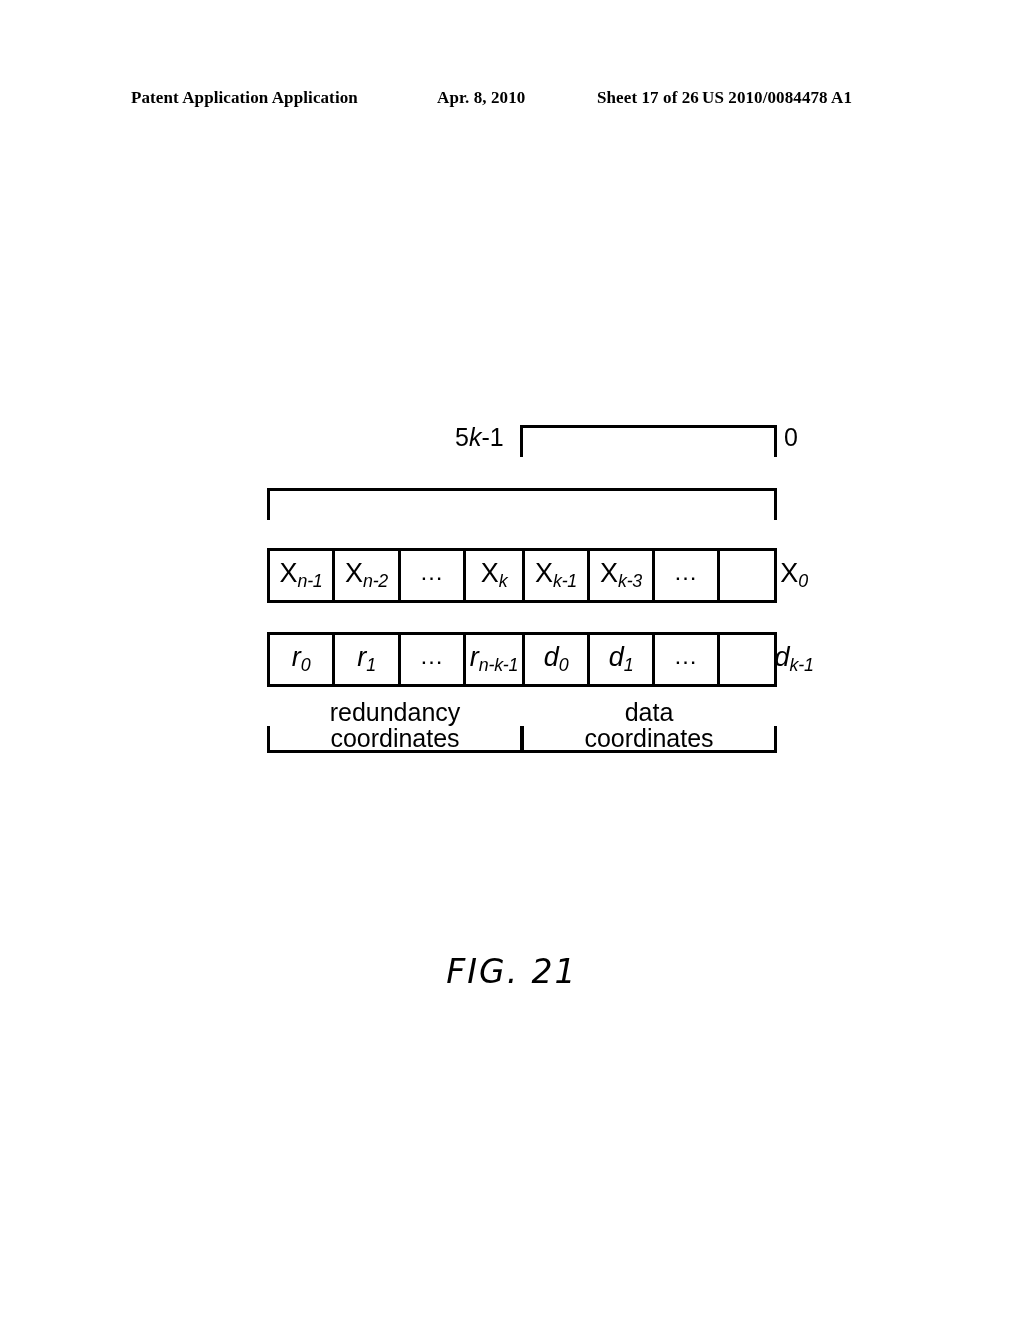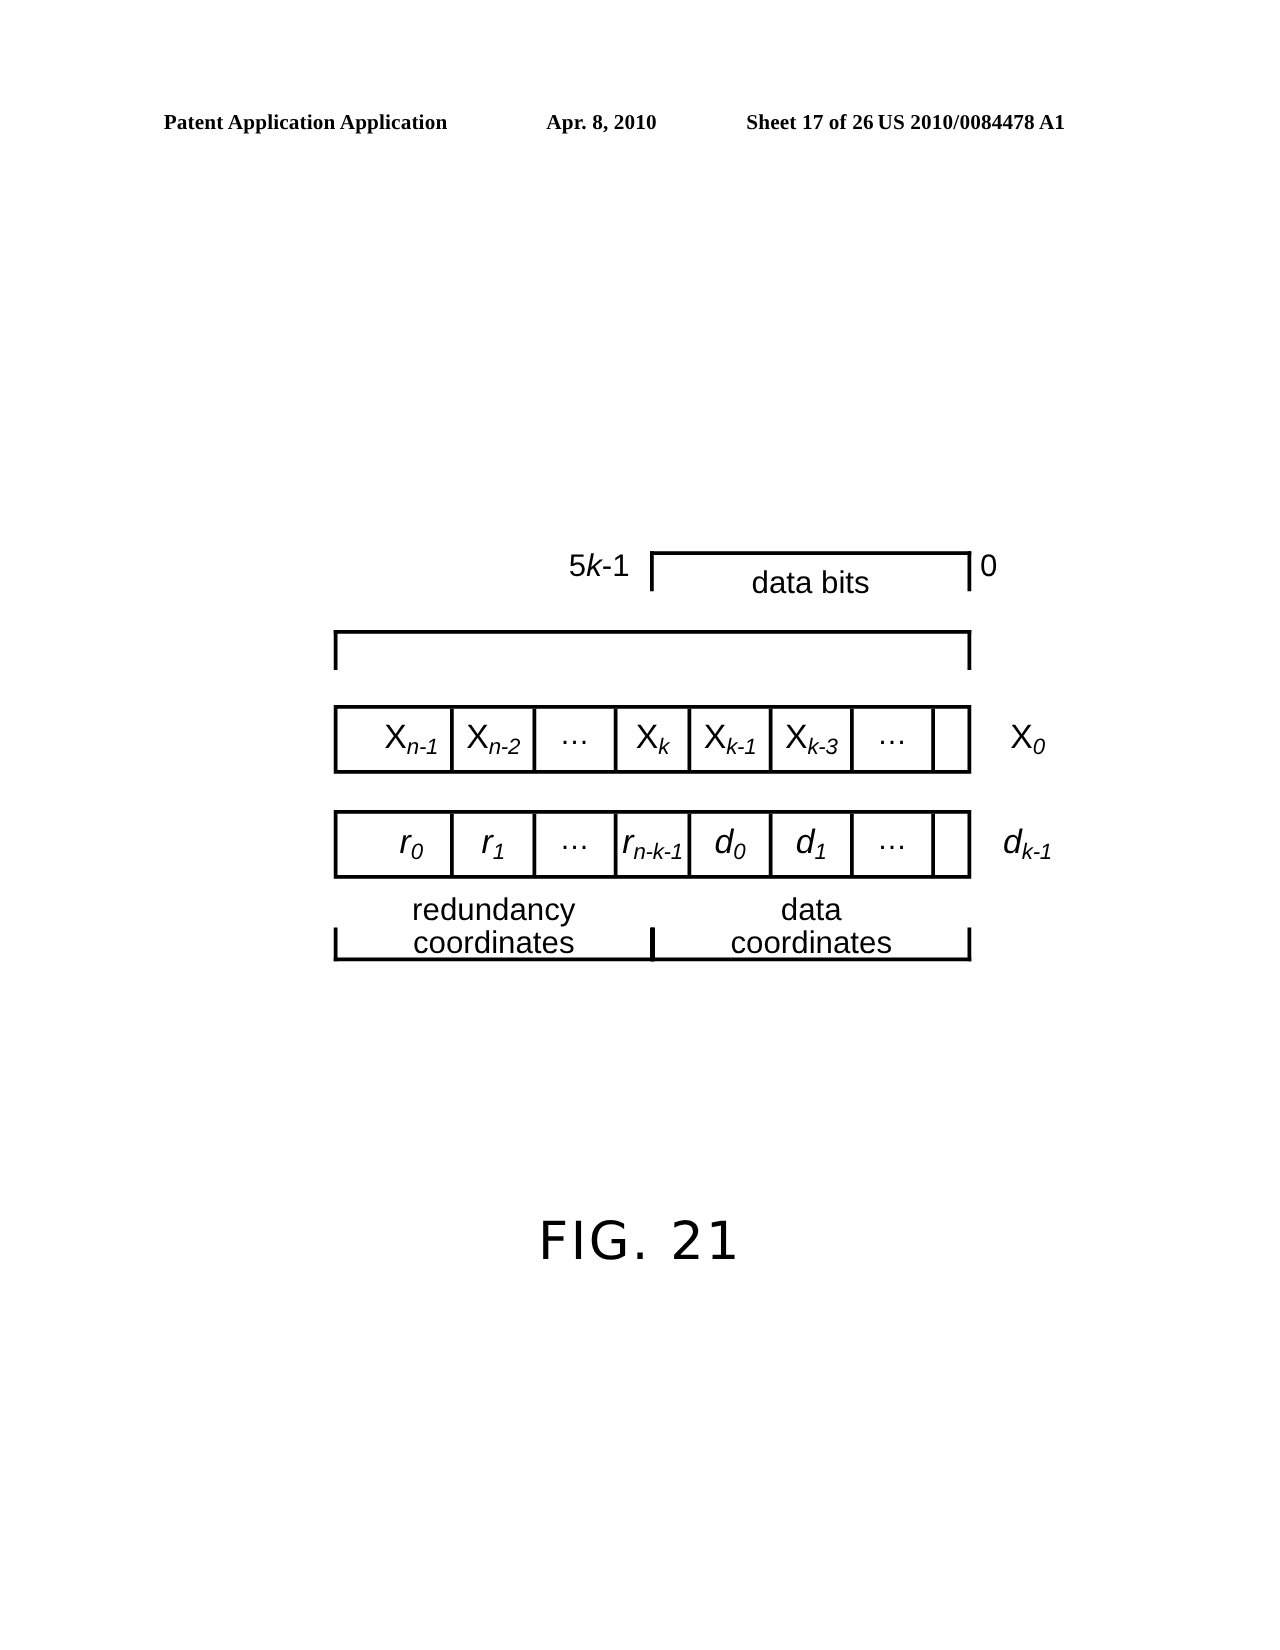--- a/index.html
+++ b/index.html
@@ -38,7 +38,7 @@
   #figure {
     position: absolute;
     left: 0;
-    top: 16px;
+    top: 0;
     width: 1024px;
     height: 1084px;
   }

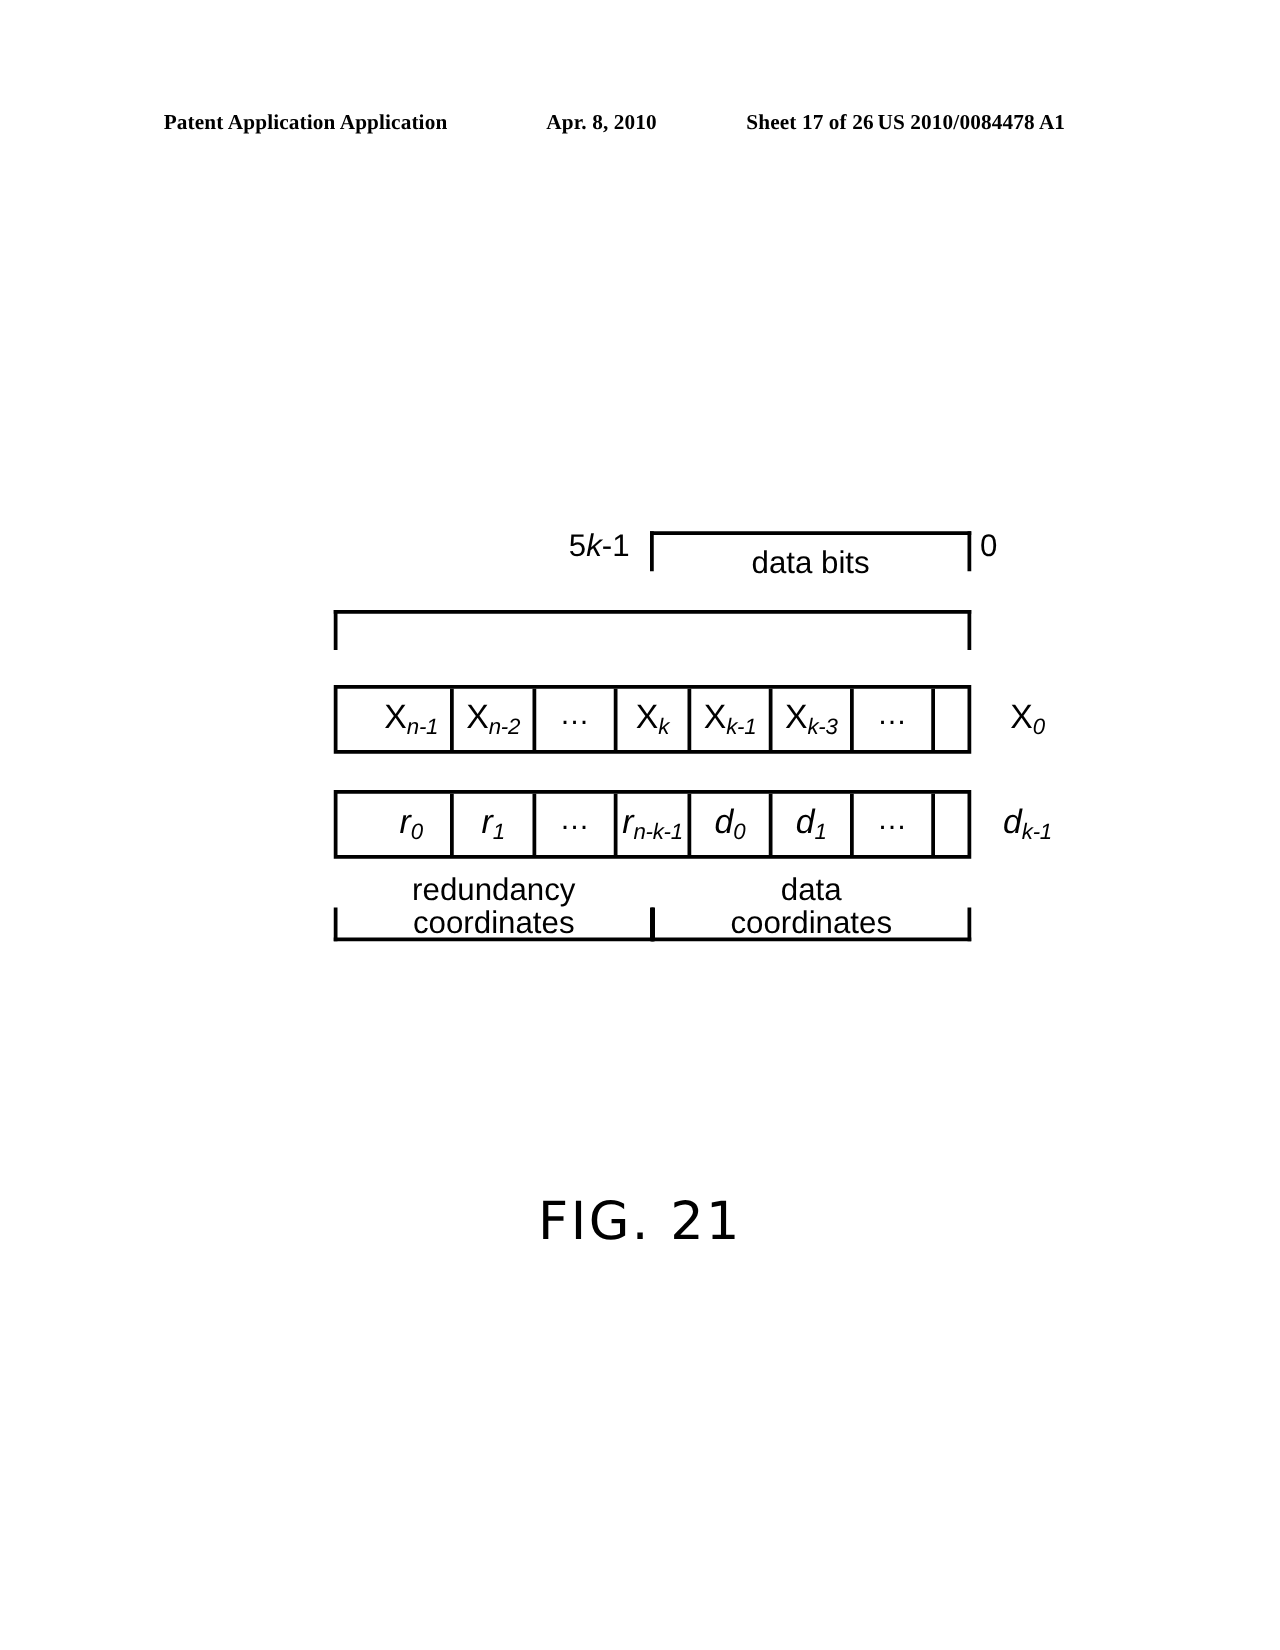--- a/index.html
+++ b/index.html
@@ -140,7 +140,6 @@
 
   <span class="edge-label" style="left:455px; top:423px;">5<i>k</i>-1</span>
 
-  <span class="bracket-label" style="left:520px; top:437px; width:257px;">data bits</span>
 
   <span class="edge-label" style="left:784px; top:423px;">0</span>
 

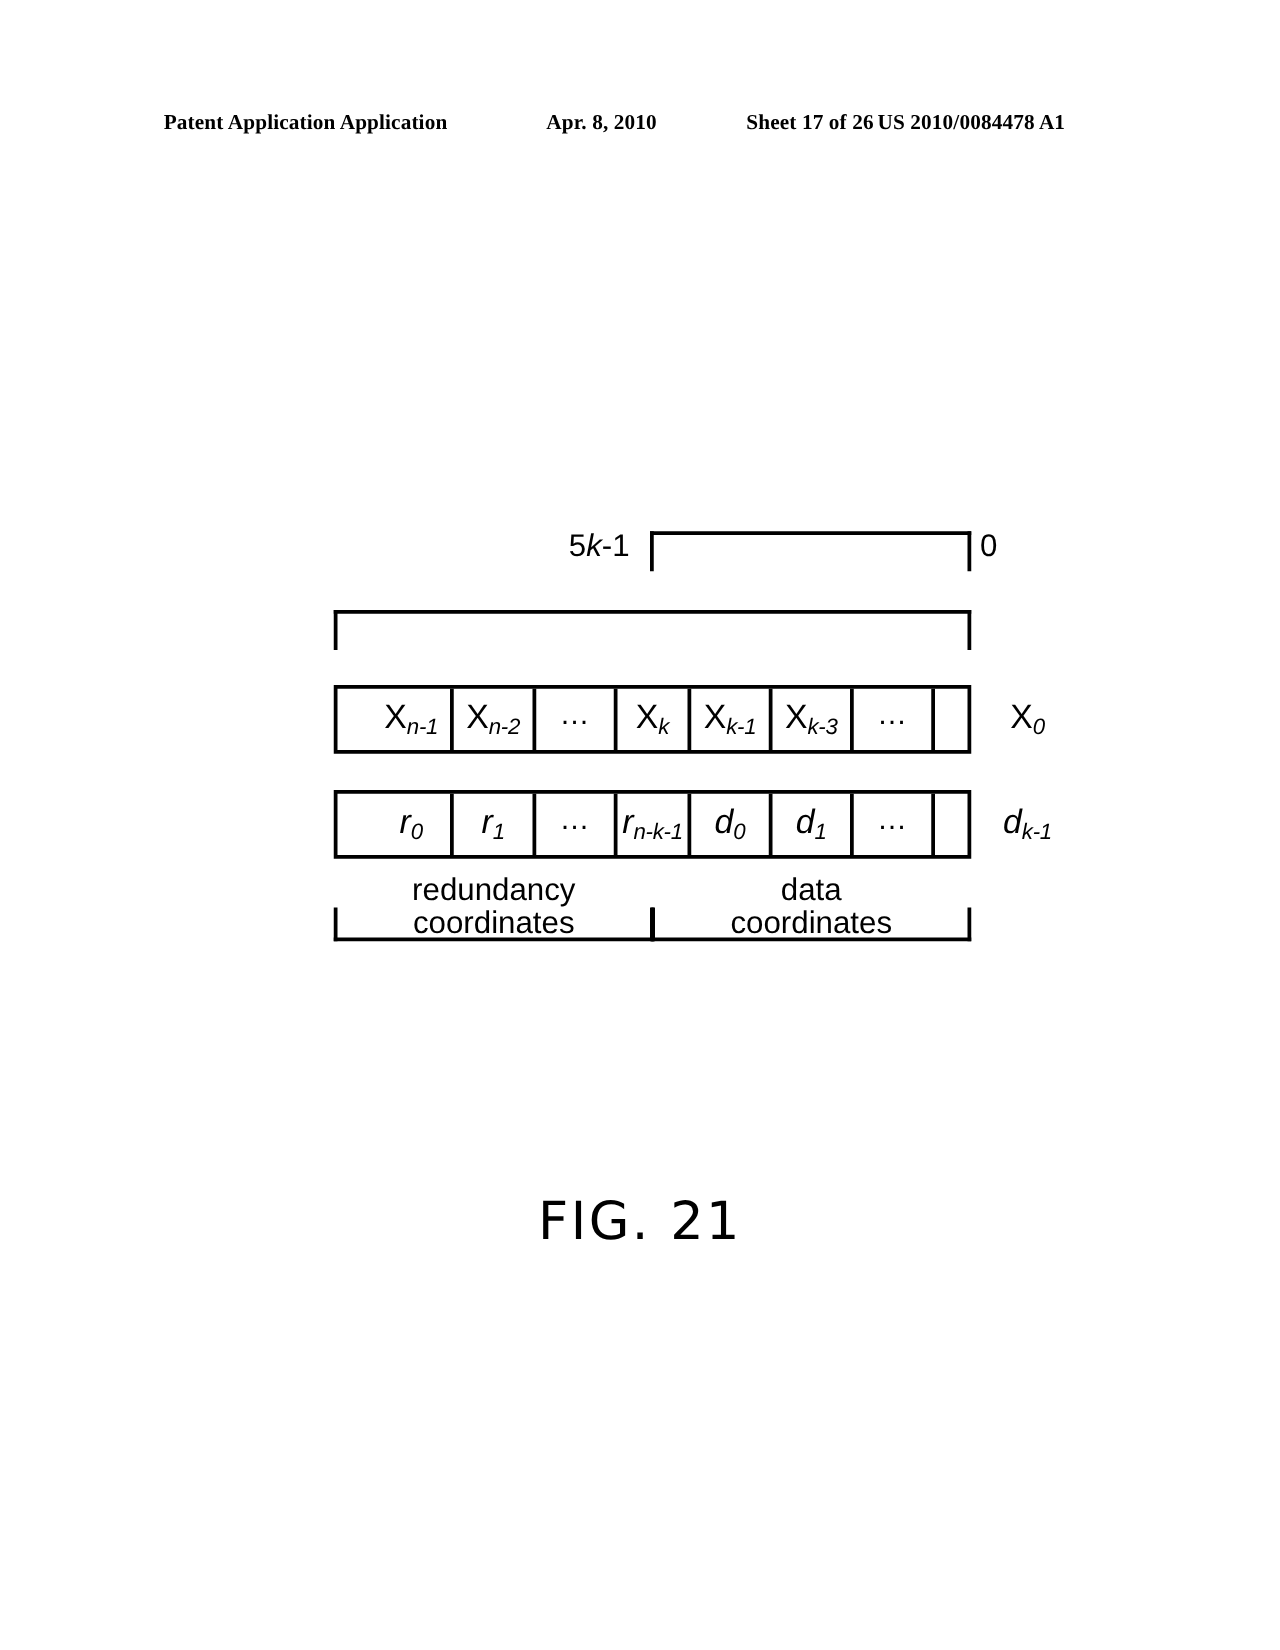--- a/index.html
+++ b/index.html
@@ -83,7 +83,6 @@
     box-sizing: border-box;
     border: 3px solid #000;
     height: 55px;
-    padding-left: 28px;
   }
   .symbol-cell {
     box-sizing: border-box;

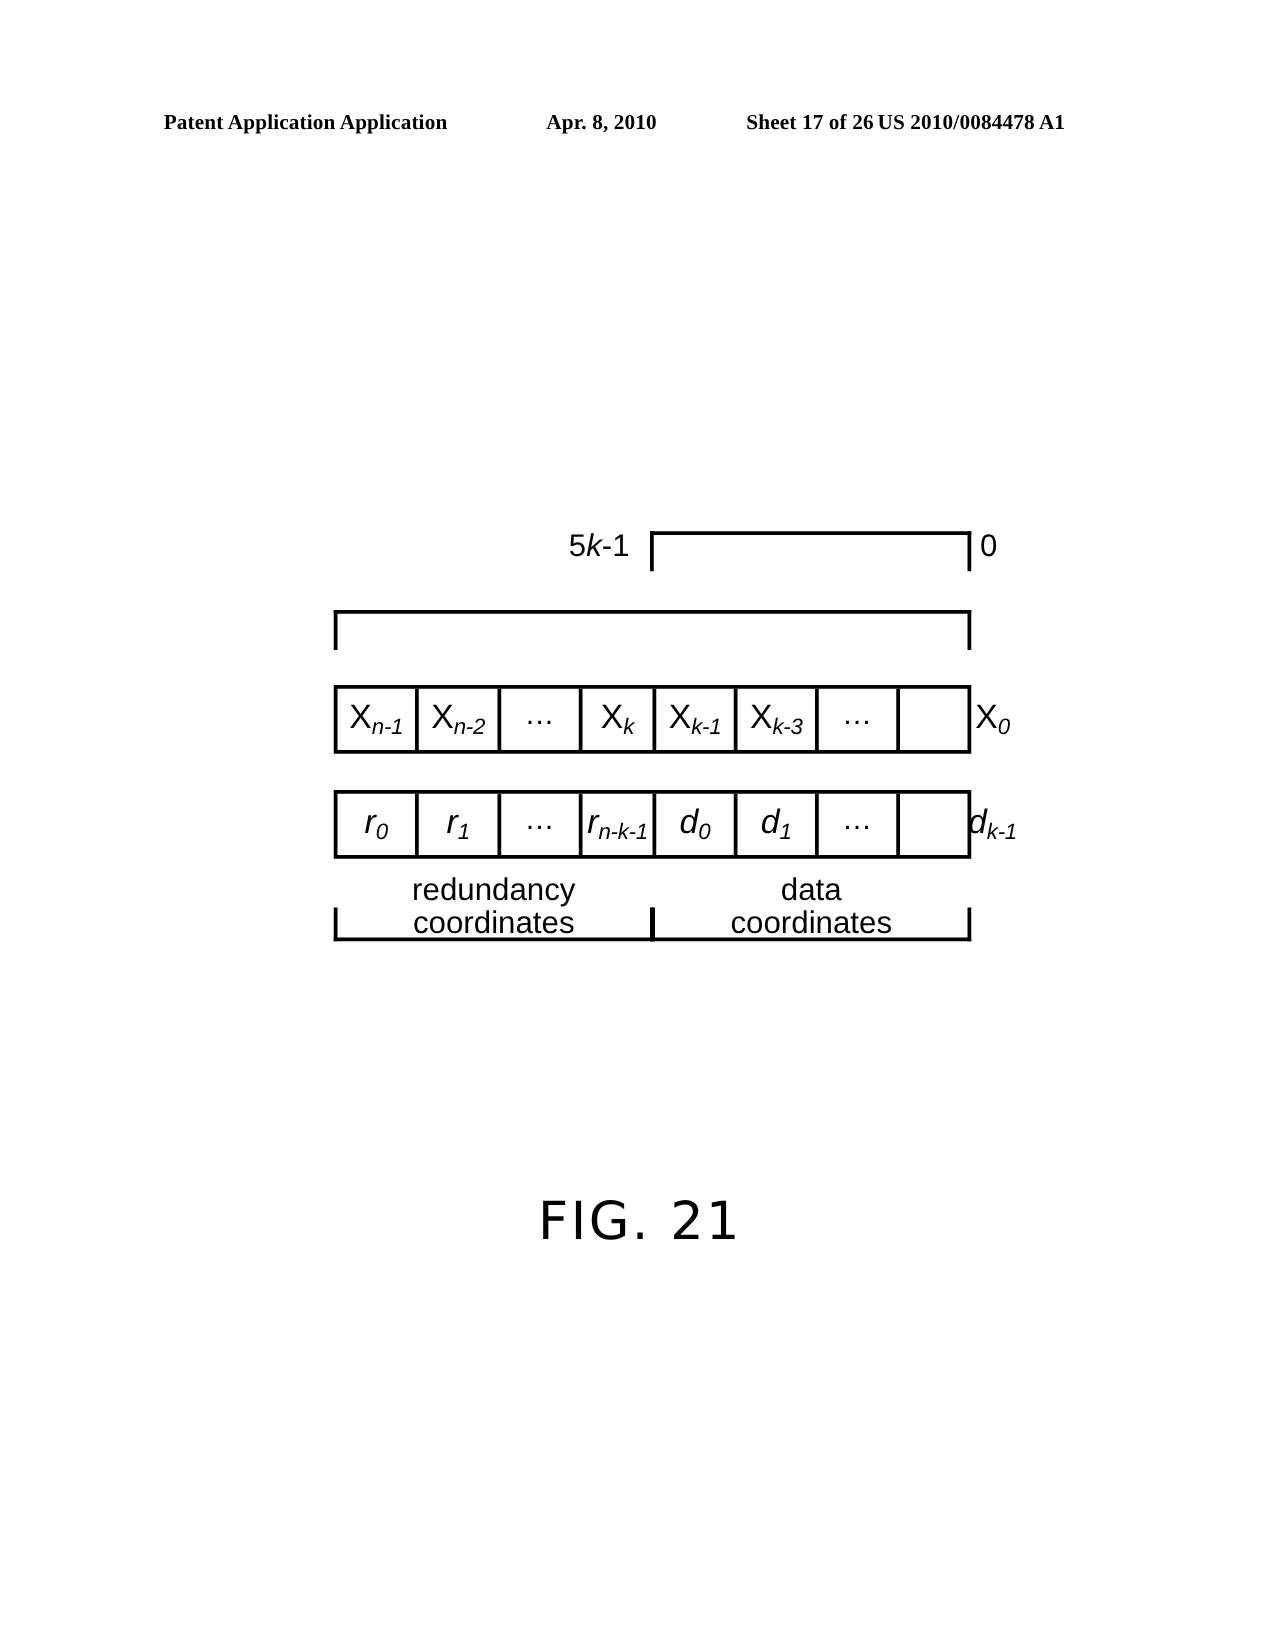--- a/index.html
+++ b/index.html
@@ -119,7 +119,8 @@
     width: 1024px;
     text-align: center;
     font-family: "DejaVu Sans", sans-serif;
-    font-size: 42px;
+    font-style: italic;
+    font-size: 33px;
     letter-spacing: 2px;
   }
 </style>

